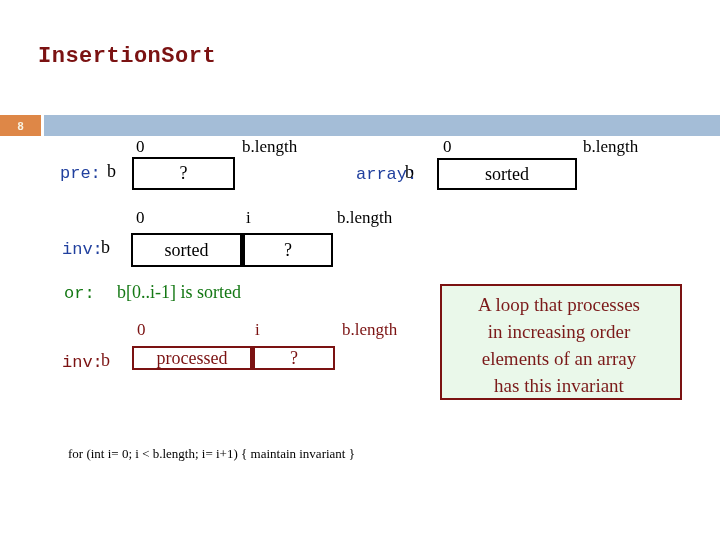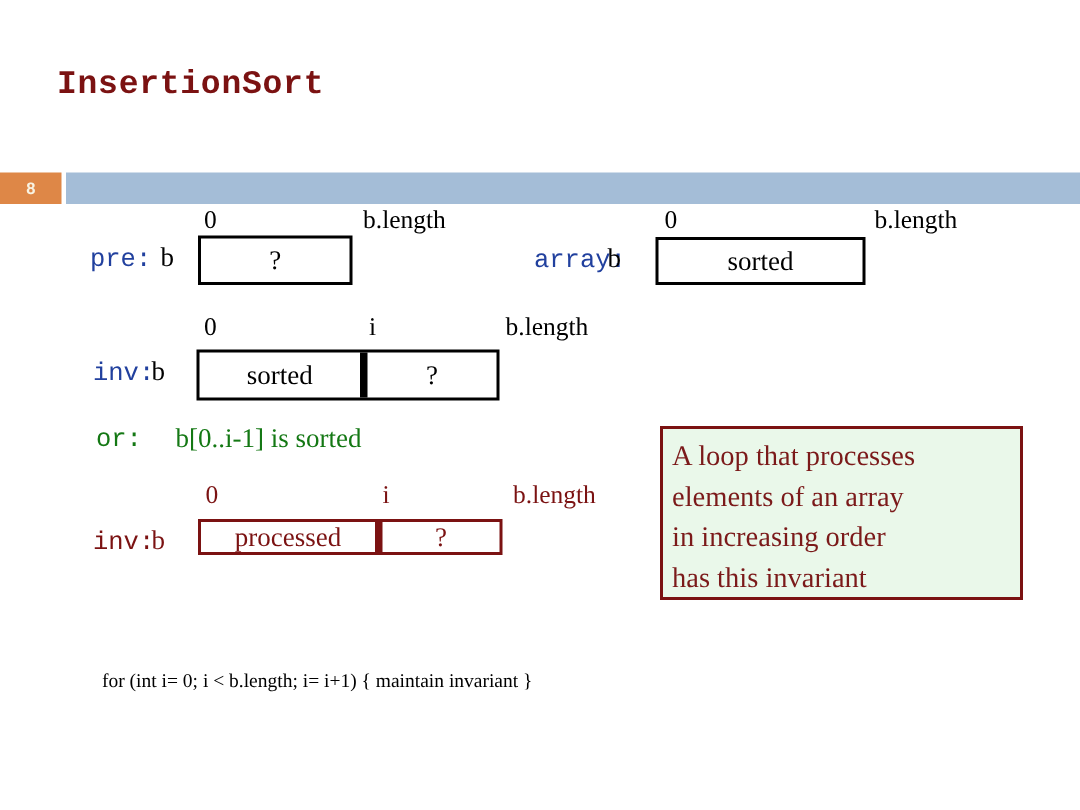--- a/index.html
+++ b/index.html
@@ -86,7 +86,7 @@
     background: #EAF8EA;
     border: 2px solid #7B1212;
     padding: 5px 10px 0 6px;
-    text-align: left;
+    text-align: center;
   }
   .note-line {
     font-family: "Liberation Serif", serif;

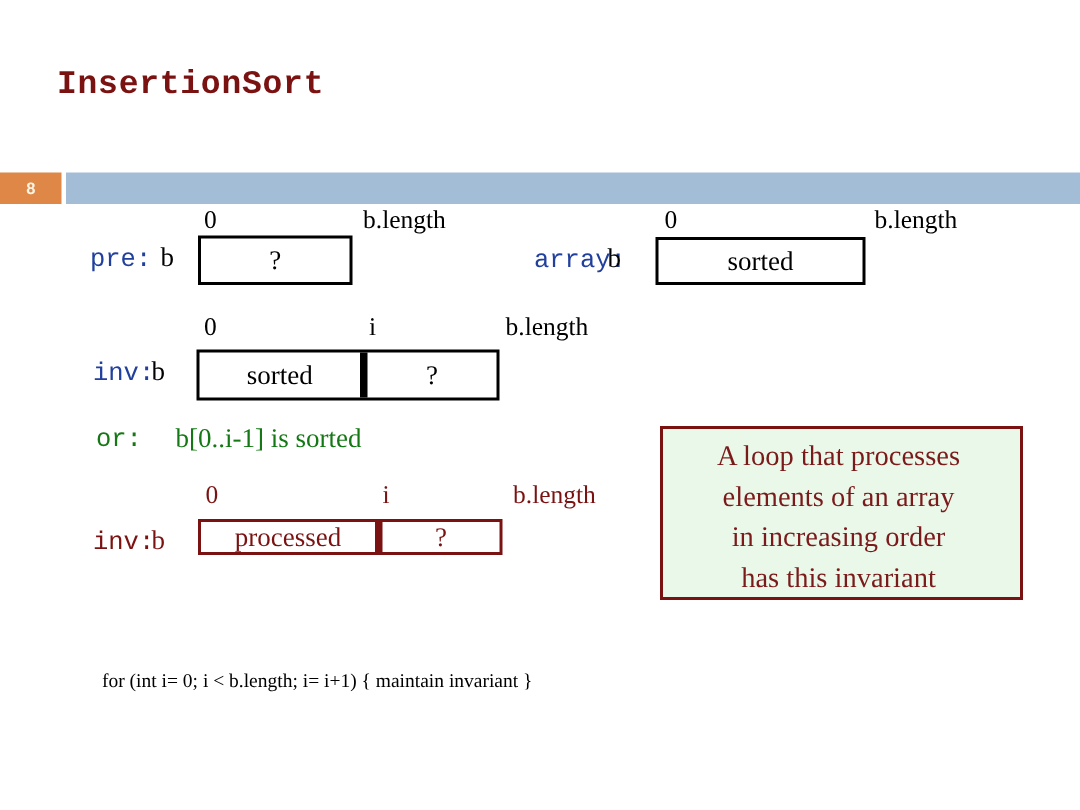--- a/index.html
+++ b/index.html
@@ -159,8 +159,8 @@
 
   <div class="note-box">
     <div class="note-line">A loop that processes</div>
+    <div class="note-line">in increasing order</div>
     <div class="note-line">elements of an array</div>
-    <div class="note-line">in increasing order</div>
     <div class="note-line">has this invariant</div>
   </div>
 

